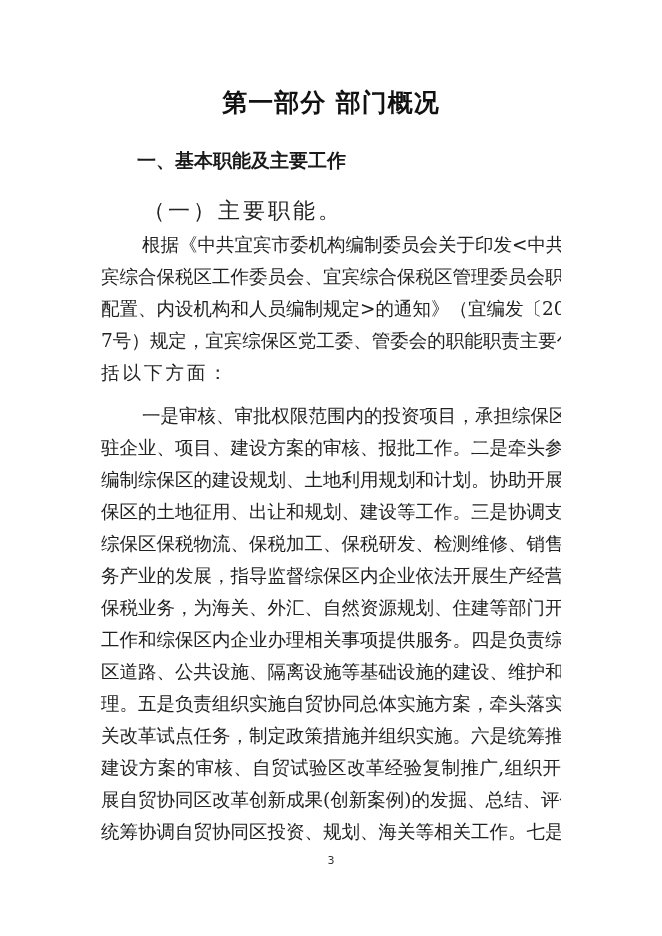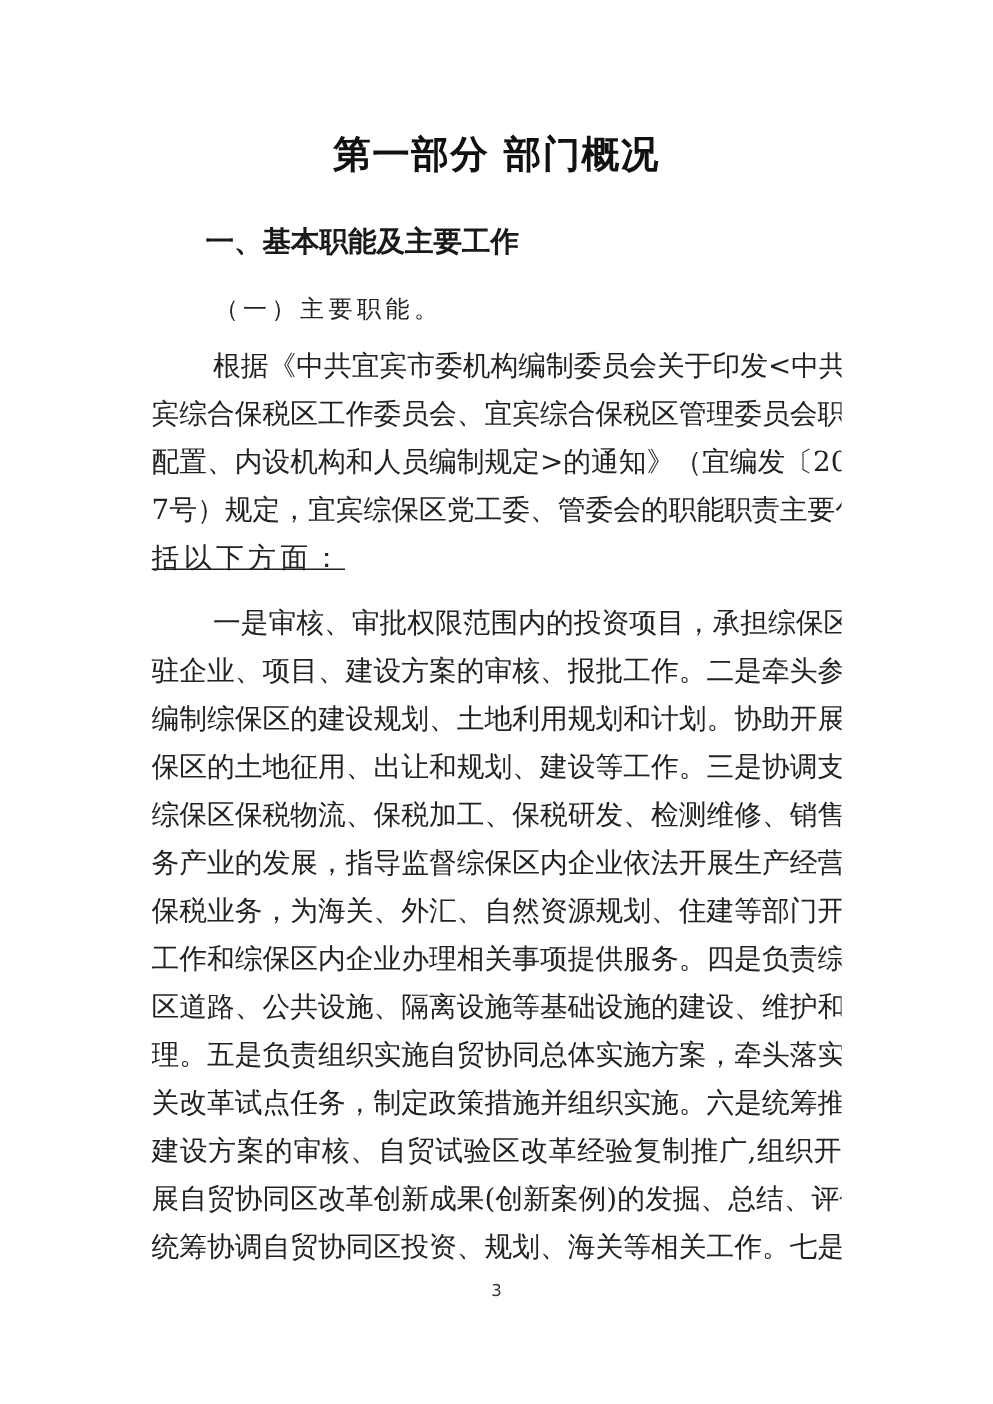--- a/index.html
+++ b/index.html
@@ -16,7 +16,7 @@
     }
     .h2 {
       position: absolute; left: 143px; top: 196px;
-      font-family: "DejaVu Serif", serif; font-size: 16px; color: #222; letter-spacing: 3px;
+      font-family: "DejaVu Serif", serif; font-size: 22px; color: #222; letter-spacing: 3px;
     }
     .para { position: absolute; left: 101px; width: 460px; }
     .line {

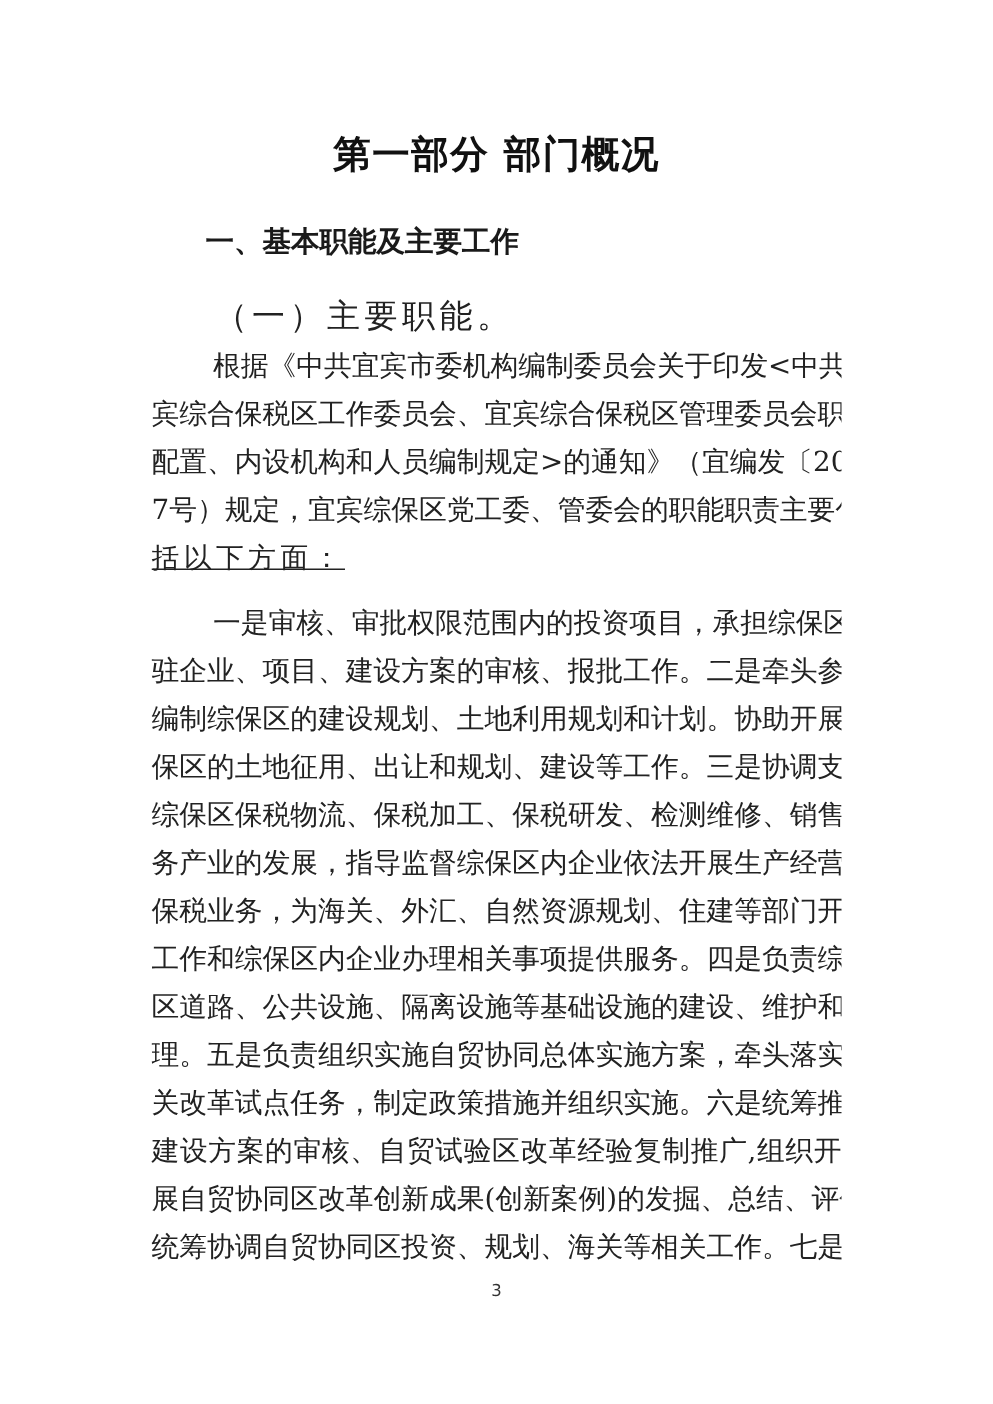--- a/index.html
+++ b/index.html
@@ -25,7 +25,7 @@
       text-align: justify; text-align-last: justify; white-space: nowrap; overflow: hidden;
     }
     .line.first { padding-left: 41px; }
-    .line.last { text-align-last: left; letter-spacing: 3px; text-decoration: underline; }
+    .line.last { text-align-last: left; letter-spacing: 3px; }
     .pagenum {
       position: absolute; left: 0; width: 662px; top: 854px; text-align: center;
       font-family: "DejaVu Sans", sans-serif; font-size: 11px; color: #333;

